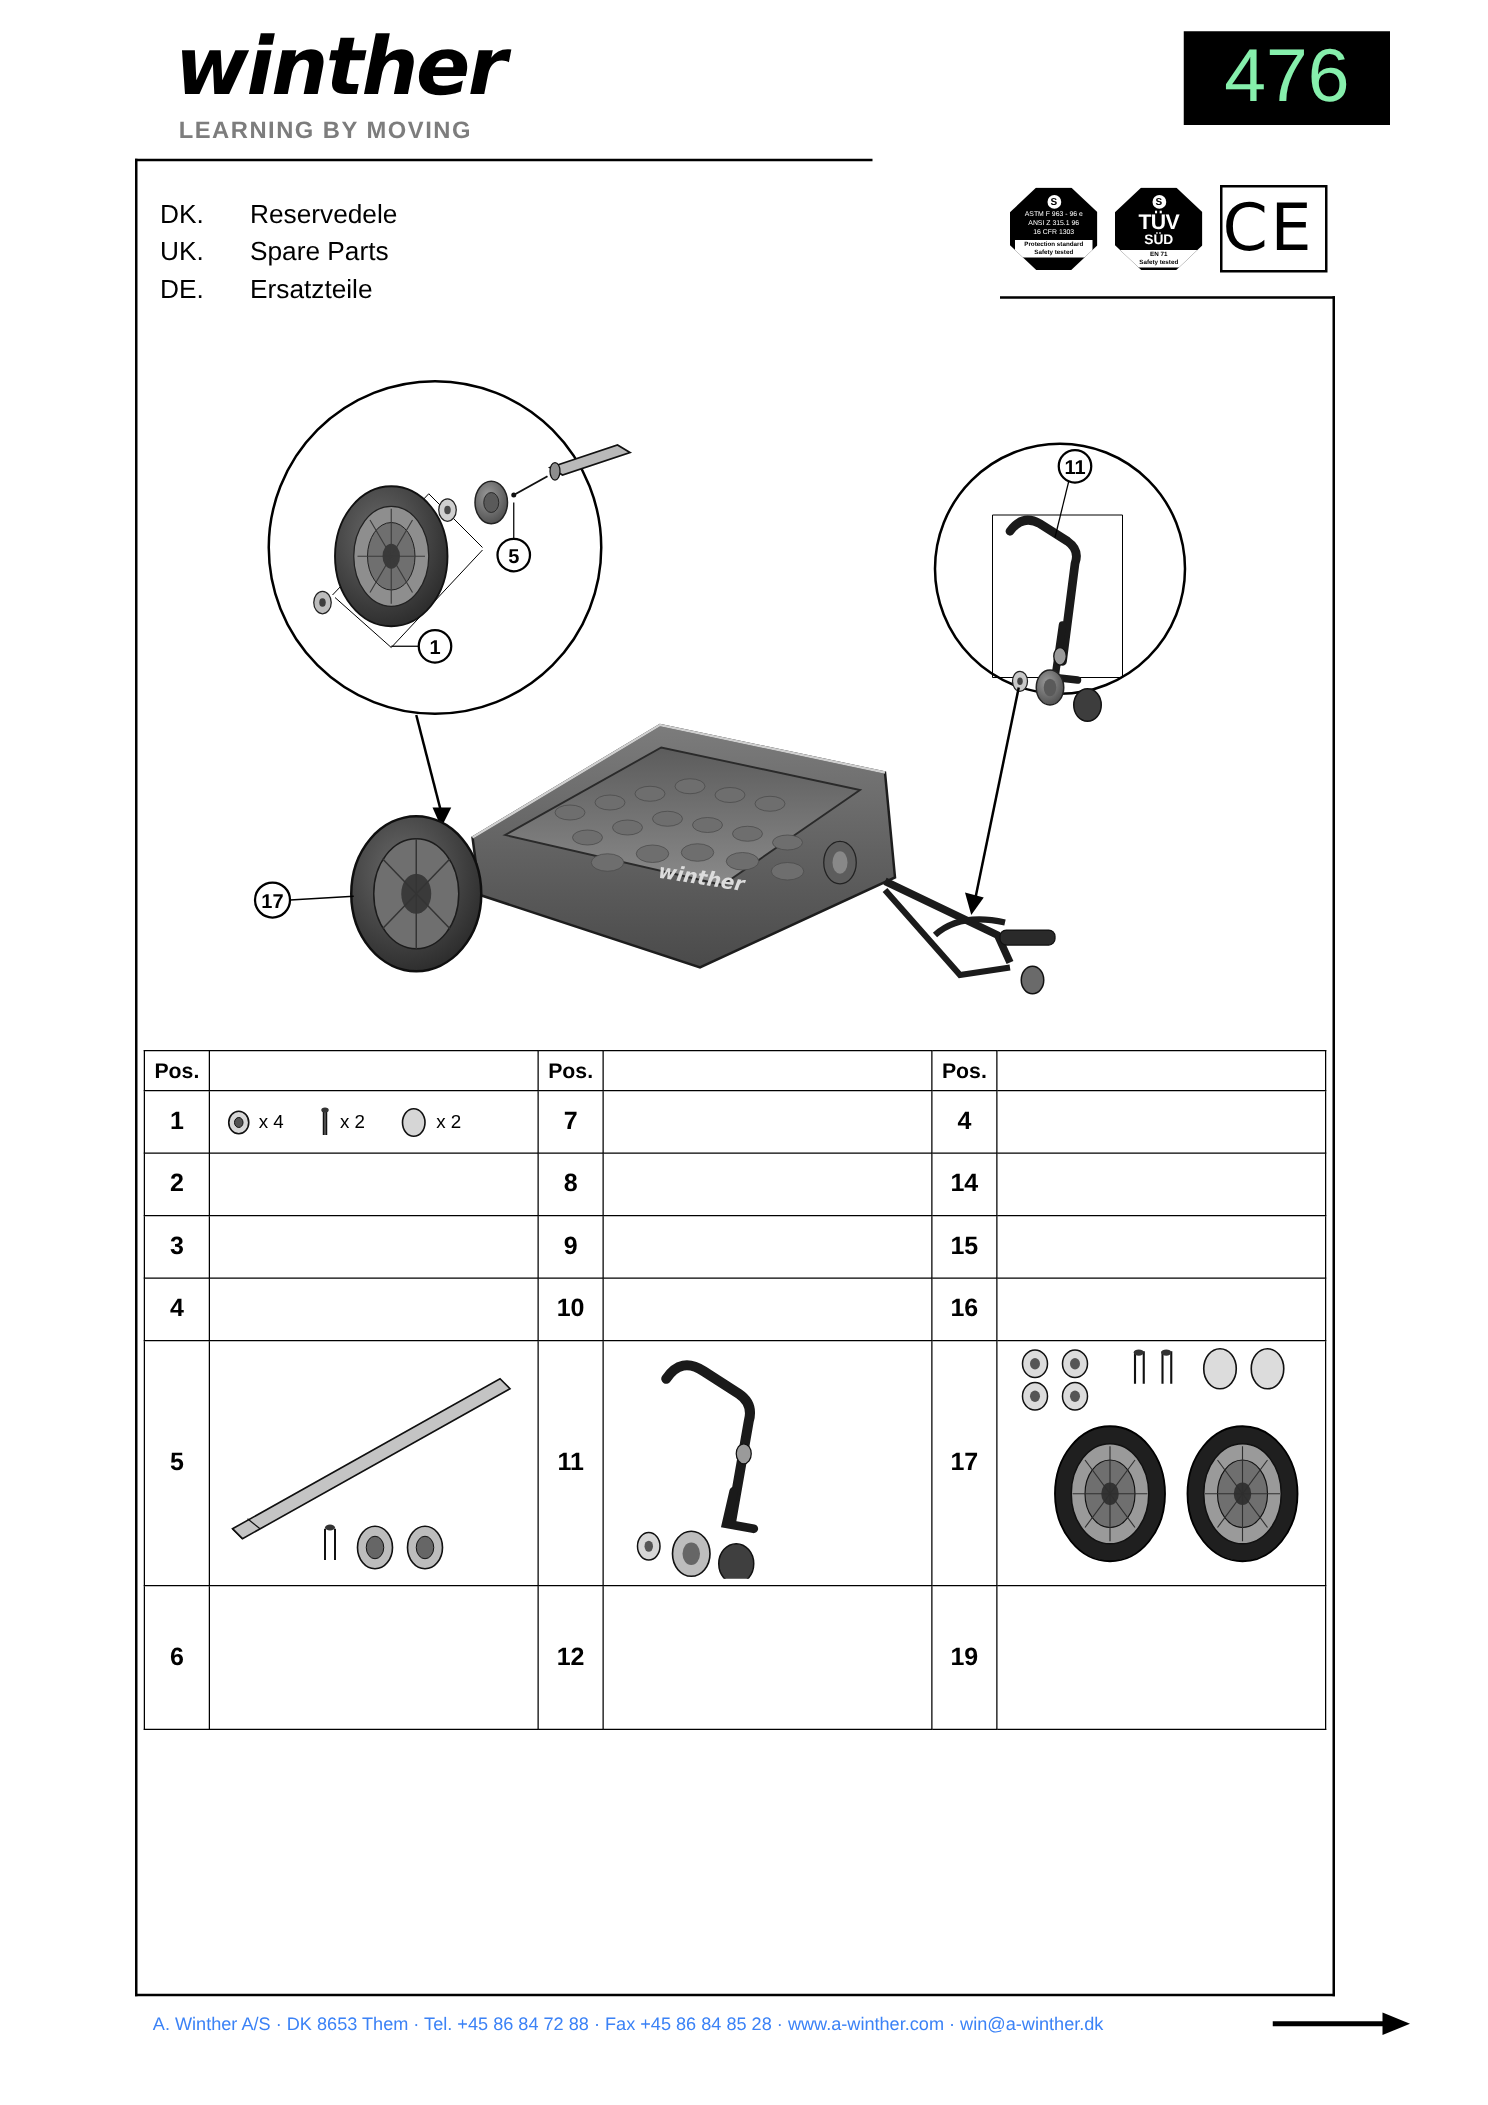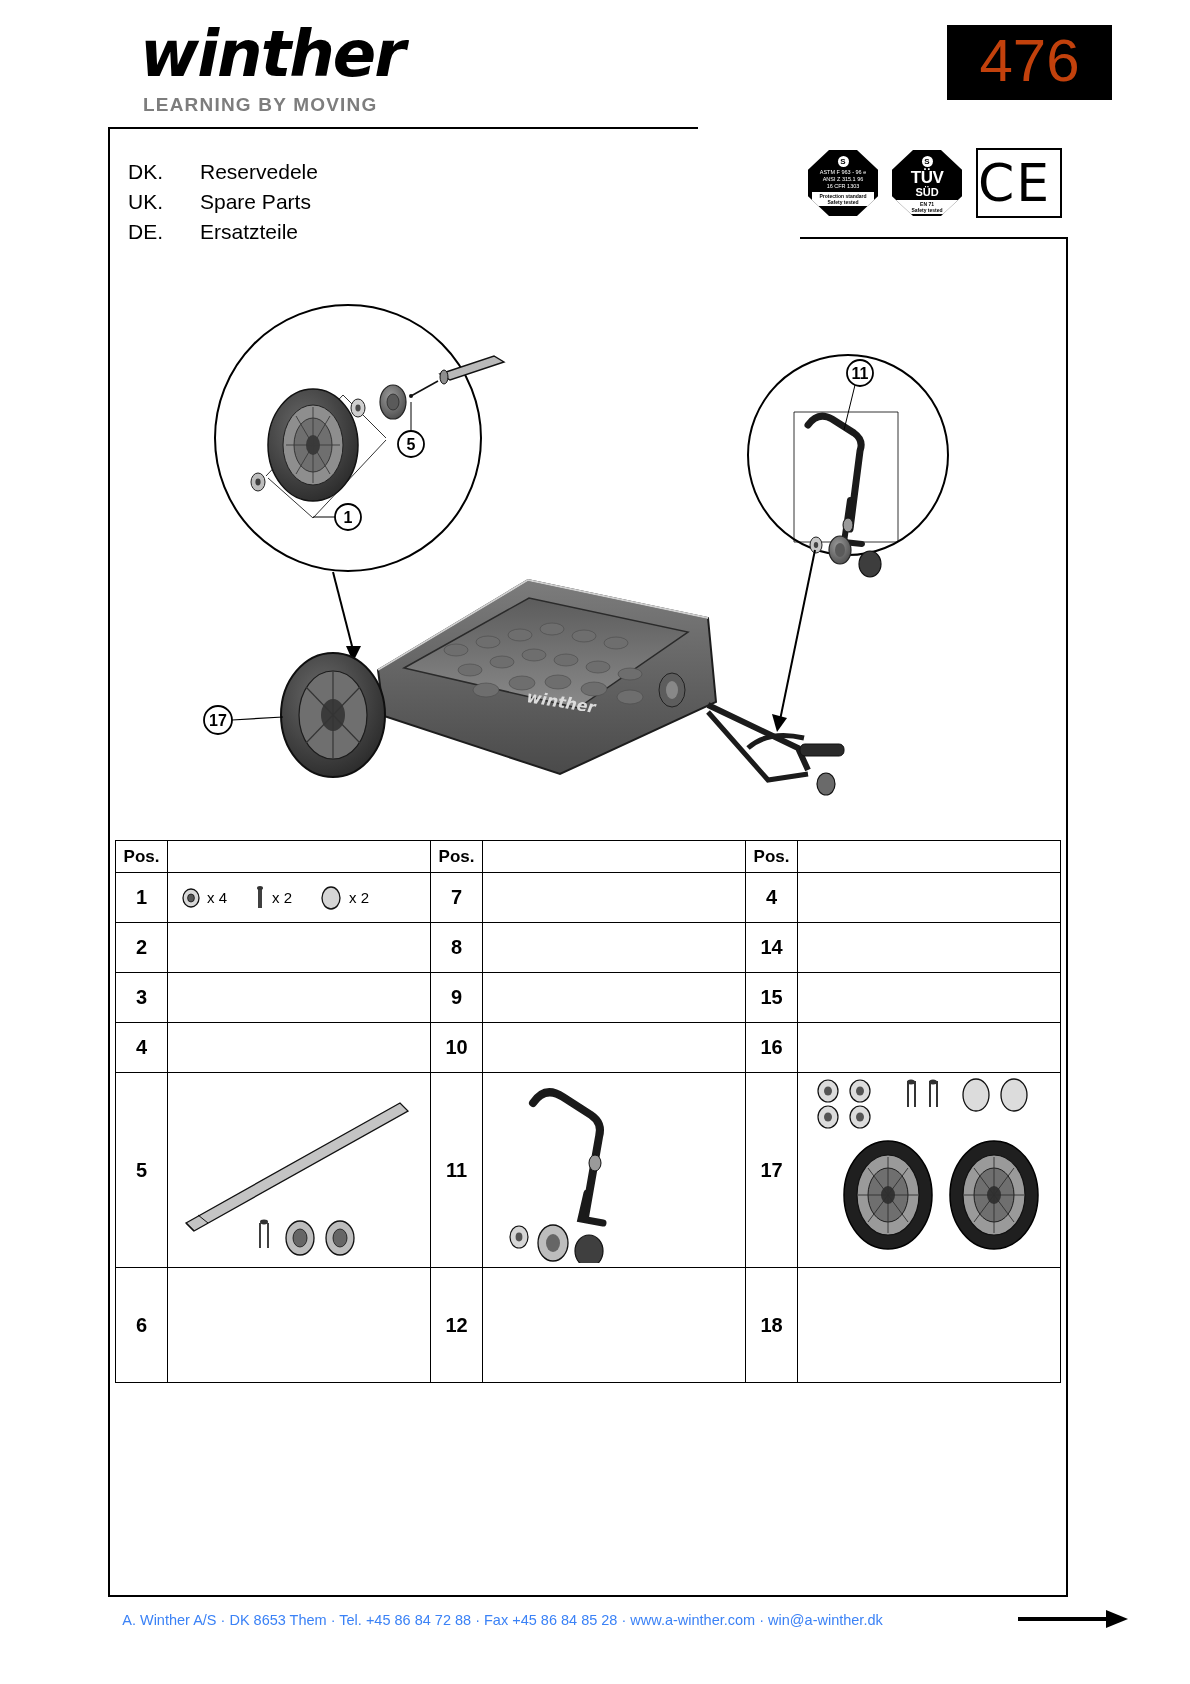--- a/index.html
+++ b/index.html
@@ -45,7 +45,7 @@
     right: 78px; top: 25px;
     width: 165px; height: 75px;
     background: #000;
-    color: #c2410c;
+    color: #86efac;
     font-size: 60px;
     font-weight: 400;
     text-align: center;

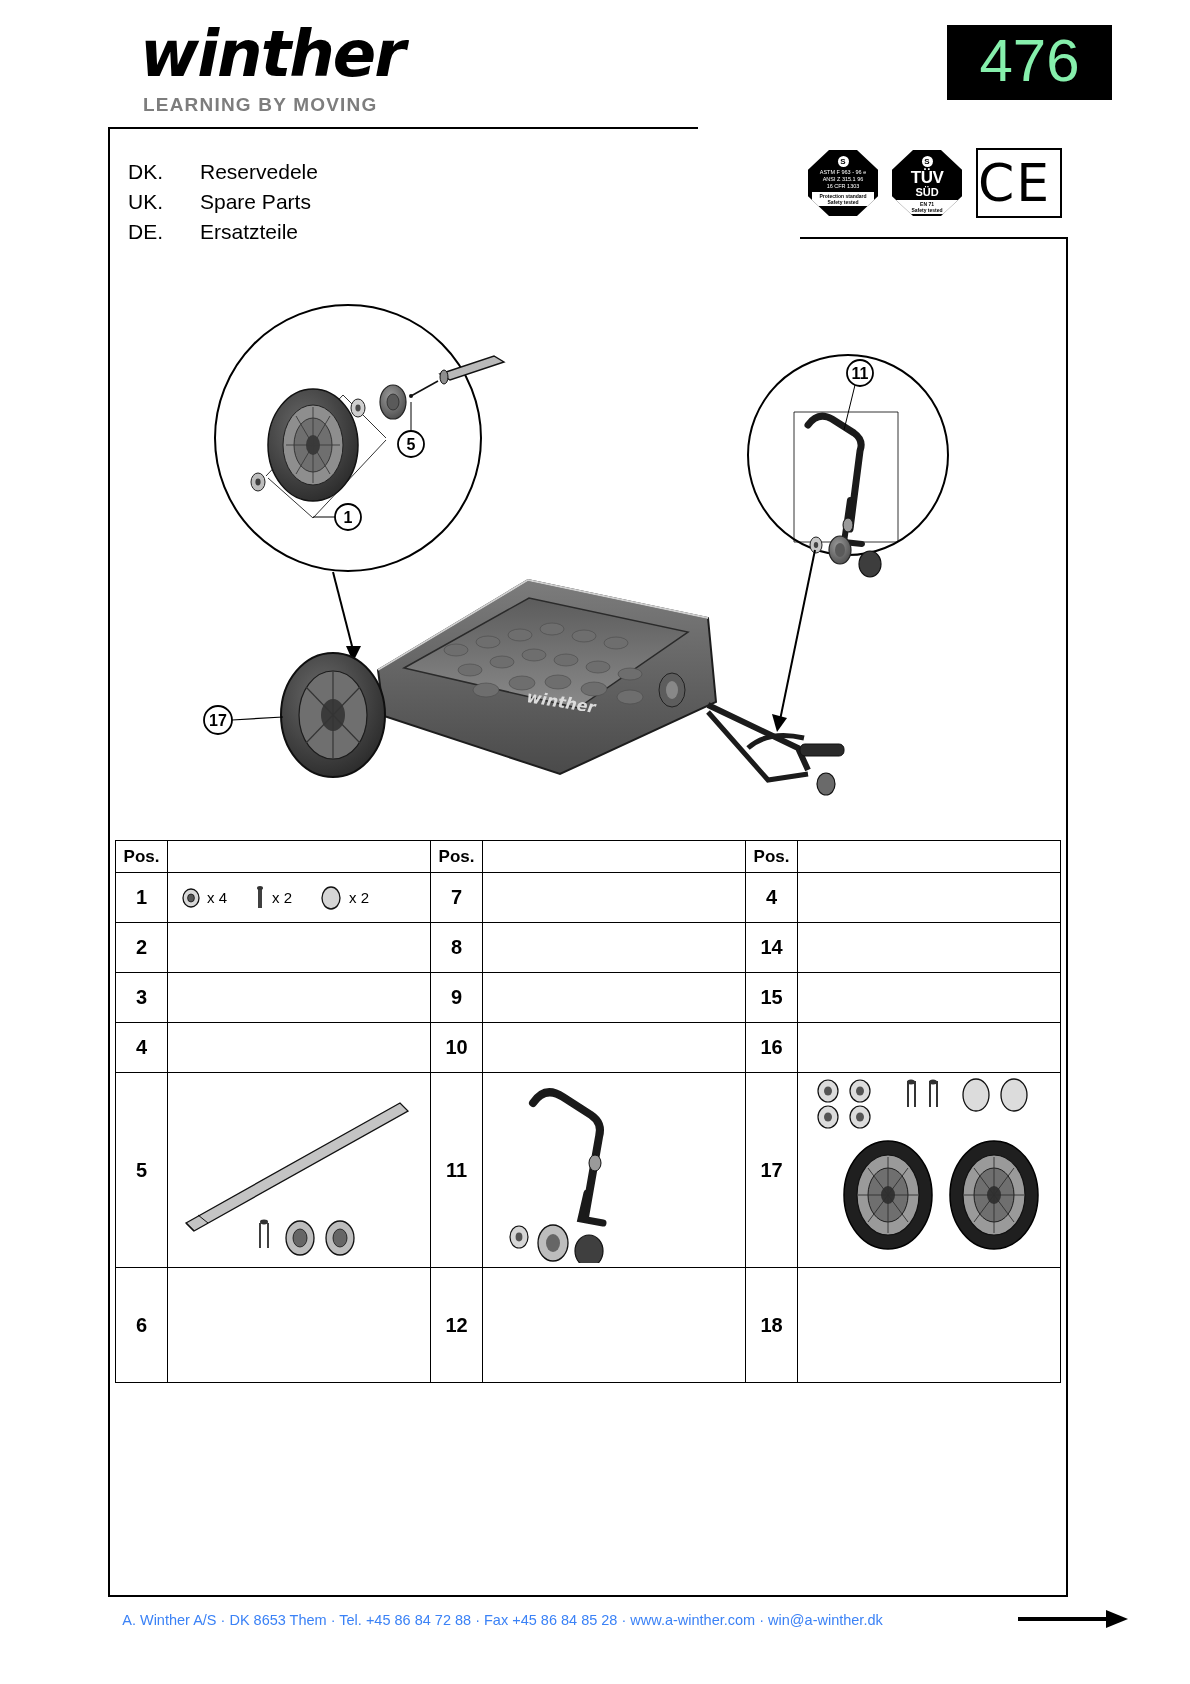--- a/index.html
+++ b/index.html
@@ -555,7 +555,7 @@
       <td class="col-cell"></td>
       <td class="col-pos">12</td>
       <td class="col-cell"></td>
-      <td class="col-pos">18</td>
+      <td class="col-pos">19</td>
       <td class="col-cell"></td>
     </tr>
   </tbody>

